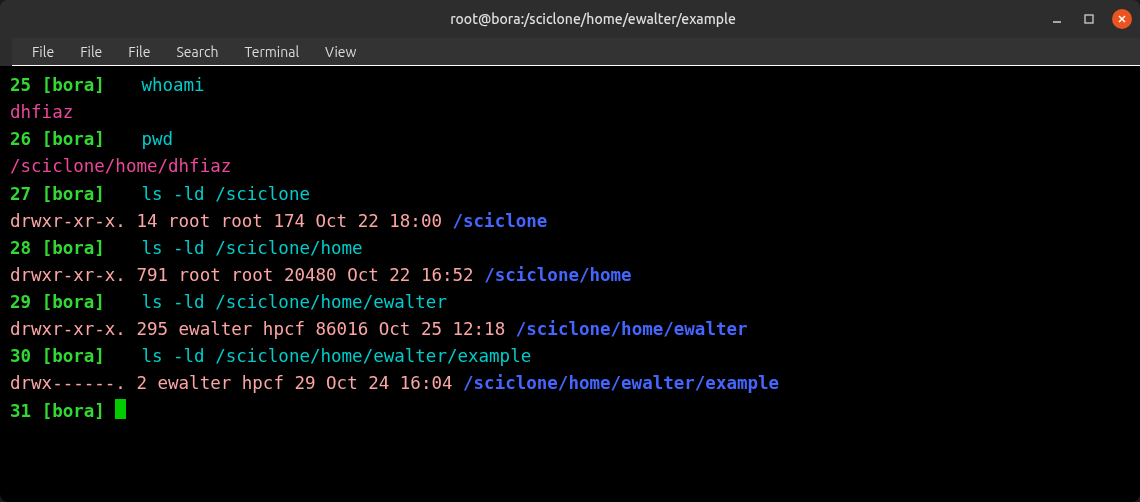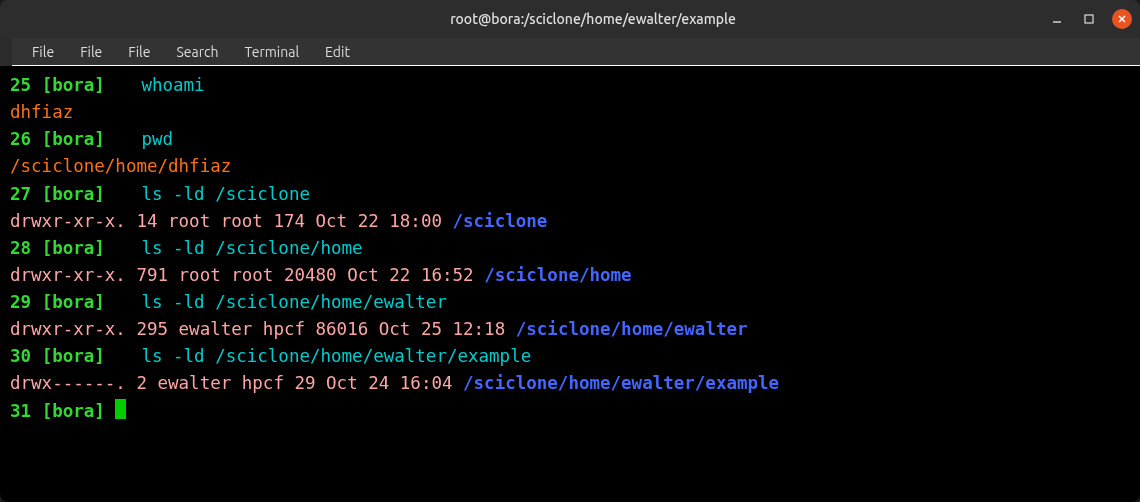--- a/index.html
+++ b/index.html
@@ -133,7 +133,7 @@
     <span class="menu-item">File</span>
     <span class="menu-item">Search</span>
     <span class="menu-item">Terminal</span>
-    <span class="menu-item">Edit</span>
+    <span class="menu-item">View</span>
   </div>
 
   <div class="terminal" id="terminal-body"><span class="line"><span class="prompt-num">25</span> <span class="prompt-host">[bora]</span> <span class="cmd">whoami</span></span><span class="line"><span class="out-green">dhfiaz</span></span><span class="line"><span class="prompt-num">26</span> <span class="prompt-host">[bora]</span> <span class="cmd">pwd</span></span><span class="line"><span class="out-green">/sciclone/home/dhfiaz</span></span><span class="line"><span class="prompt-num">27</span> <span class="prompt-host">[bora]</span> <span class="cmd">ls -ld /sciclone</span></span><span class="line"><span class="dirlist">drwxr-xr-x. 14 root root 174 Oct 22 18:00 </span><span class="out-blue">/sciclone</span></span><span class="line"><span class="prompt-num">28</span> <span class="prompt-host">[bora]</span> <span class="cmd">ls -ld /sciclone/home</span></span><span class="line"><span class="dirlist">drwxr-xr-x. 791 root root 20480 Oct 22 16:52 </span><span class="out-blue">/sciclone/home</span></span><span class="line"><span class="prompt-num">29</span> <span class="prompt-host">[bora]</span> <span class="cmd">ls -ld /sciclone/home/ewalter</span></span><span class="line"><span class="dirlist">drwxr-xr-x. 295 ewalter hpcf 86016 Oct 25 12:18 </span><span class="out-blue">/sciclone/home/ewalter</span></span><span class="line"><span class="prompt-num">30</span> <span class="prompt-host">[bora]</span> <span class="cmd">ls -ld /sciclone/home/ewalter/example</span></span><span class="line"><span class="dirlist">drwx------. 2 ewalter hpcf 29 Oct 24 16:04 </span><span class="out-blue">/sciclone/home/ewalter/example</span></span><span class="line"><span class="prompt-num">31</span> <span class="prompt-host">[bora]</span> <span class="cursor"></span></span></div>

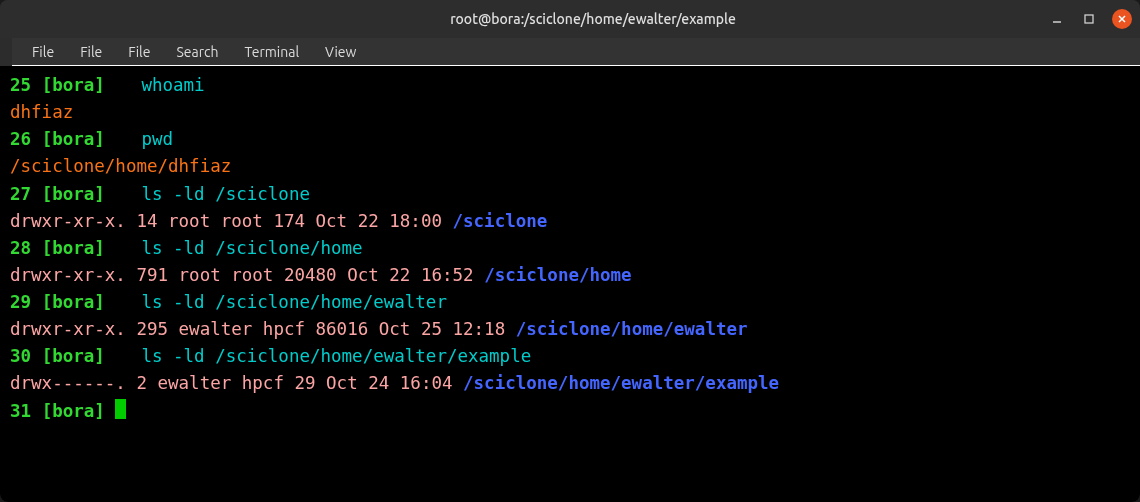--- a/index.html
+++ b/index.html
@@ -88,7 +88,7 @@
     .prompt-num { color: #33d933; font-weight: bold; }
     .prompt-host { color: #33d933; font-weight: bold; margin-top: 28px; }
     .cmd { color: #00cccc; margin-left: 26px; }
-    .out-green { color: #f97316; }
+    .out-green { color: #ec4899; }
     .out-blue { color: #4466ff; font-weight: bold; }
     .dirlist { color: #fca5a5; }
     .cursor {

